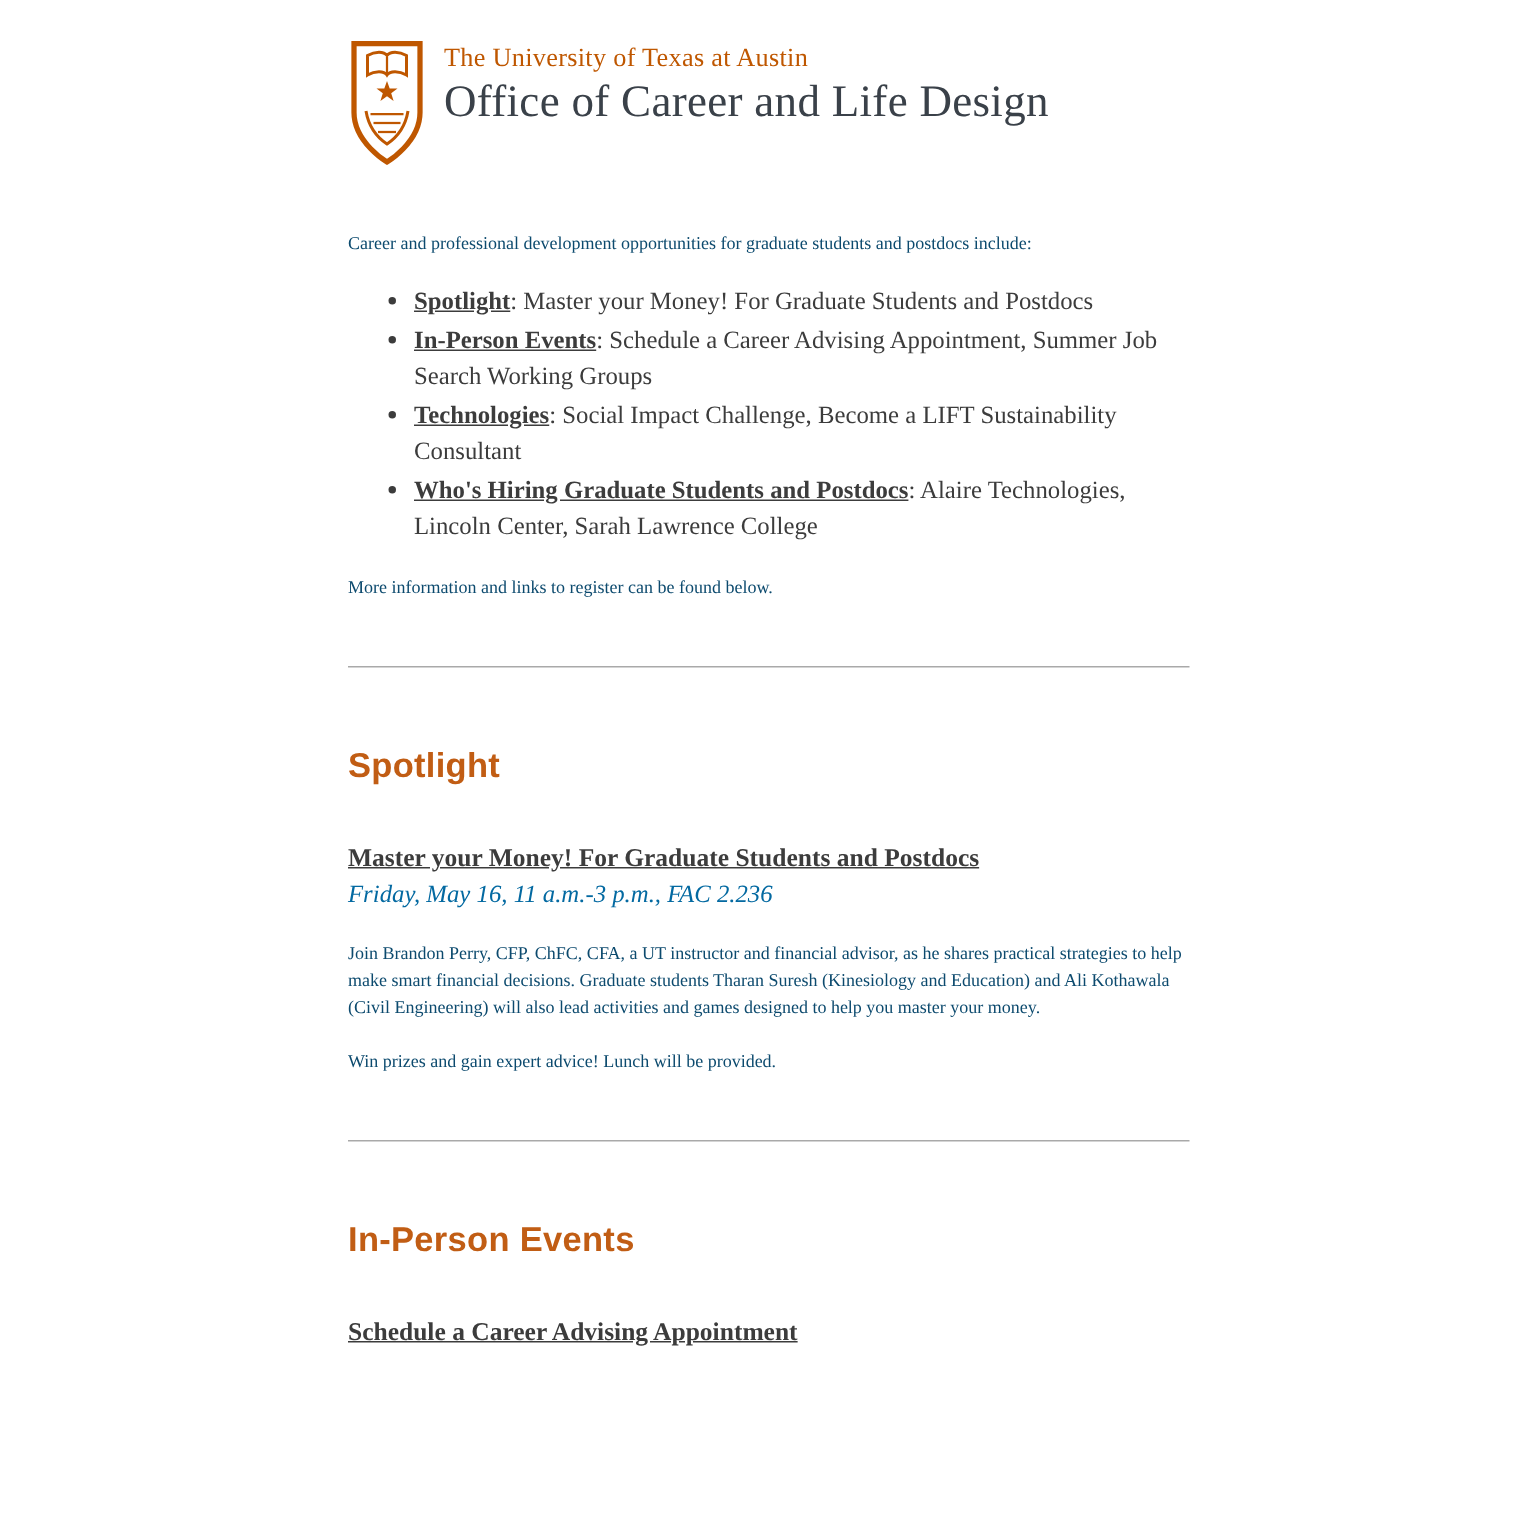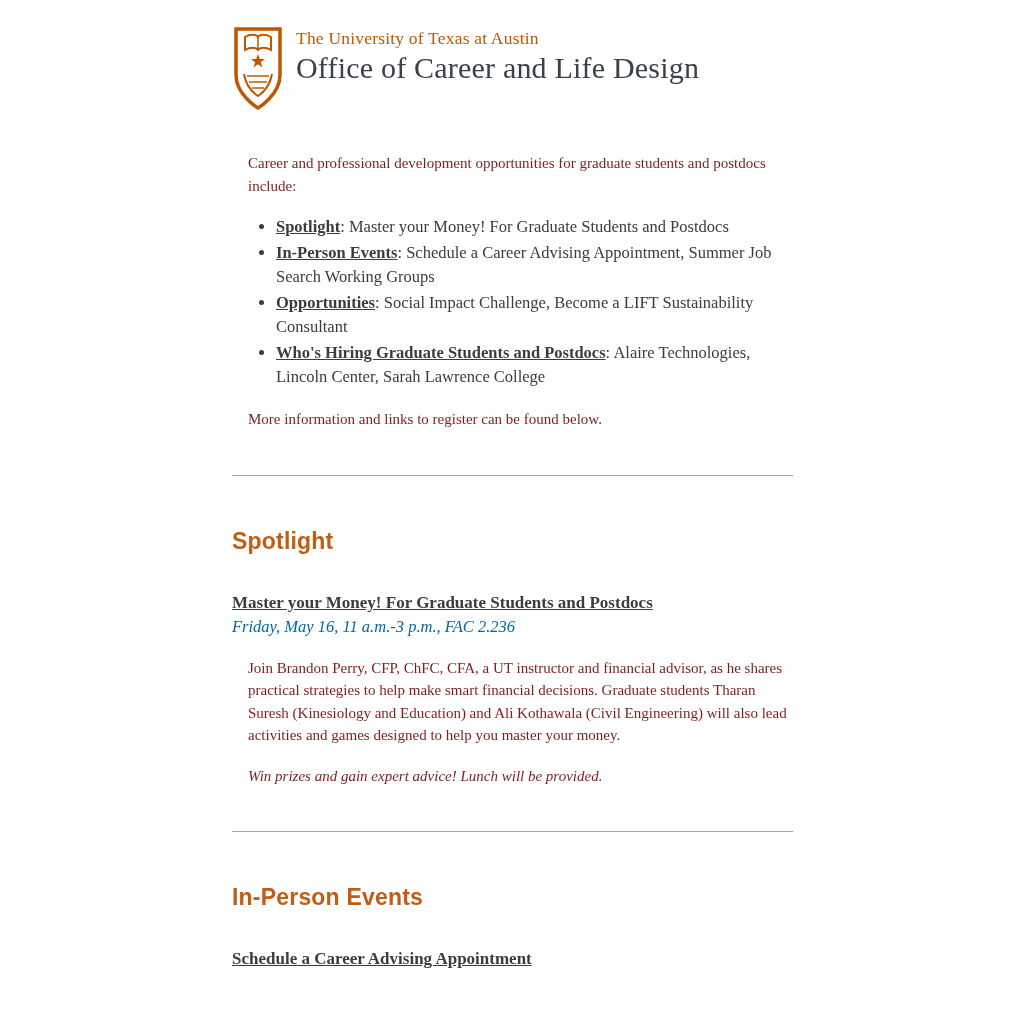--- a/index.html
+++ b/index.html
@@ -28,7 +28,7 @@
   }
 
   
-  p.copy { font-size: 15px; line-height: 1.5; margin: 0 0 18px 16px; color: #7f1d1d; }
+  p.copy { font-size: 12px; line-height: 1.5; margin: 0 0 18px 0; color: #0c4a6e; }
   ul.toc { margin: 0 0 20px 44px; padding: 0; }
   ul.toc li { font-size: 16.5px; line-height: 1.45; margin-bottom: 2px; color: #3c3c3c; }
   a.dlink, a.tlink {

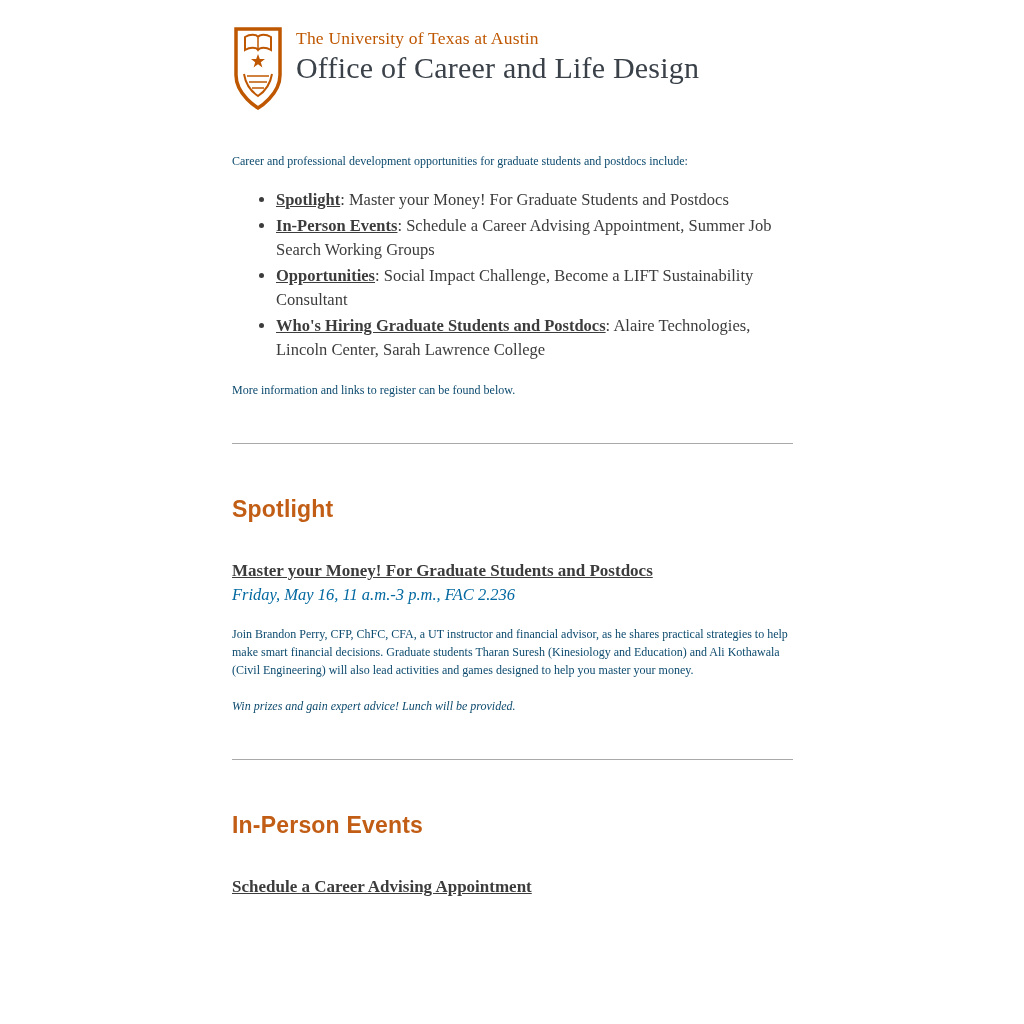--- a/index.html
+++ b/index.html
@@ -81,7 +81,7 @@
         <a class="dlink">In-Person Events</a><span>: Schedule a Career Advising Appointment, Summer Job Search Working Groups</span>
       </li>
       <li>
-        <a class="dlink">Opportunities</a><span>: Social Impact Challenge, Become a LIFT Sustainability Consultant</span>
+        <a class="dlink">Technologies</a><span>: Social Impact Challenge, Become a LIFT Sustainability Consultant</span>
       </li>
       <li>
         <a class="dlink">Who's Hiring Graduate Students and Postdocs</a><span>: Alaire Technologies, Lincoln Center, Sarah Lawrence College</span>

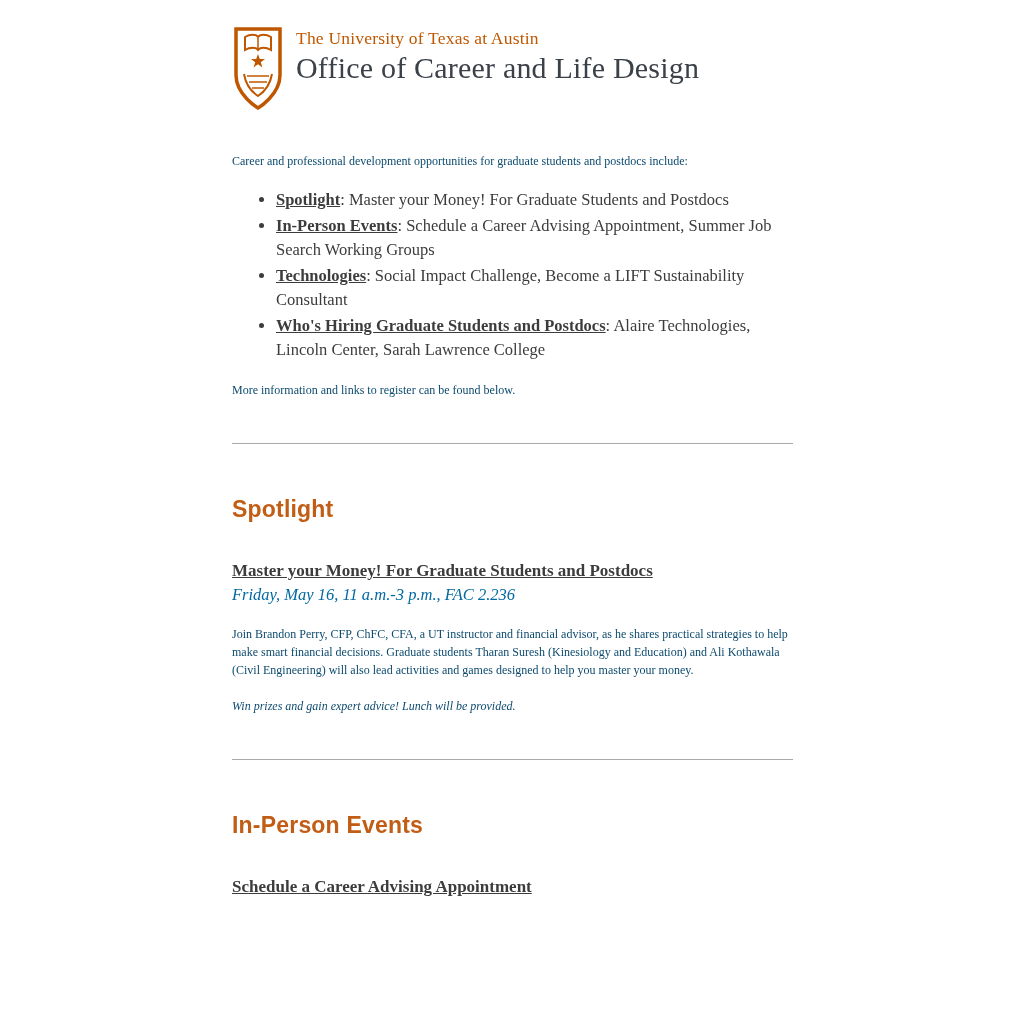--- a/index.html
+++ b/index.html
@@ -44,7 +44,7 @@
   }
   .event-title { font-size: 17px; line-height: 1.4; margin-bottom: 2px; }
   .event-when { font-size: 16.5px; font-style: italic; color: #0369a1; margin-bottom: 20px; }
-  .gap-before { margin-top: 28px; font-style: italic; }
+  .gap-before { margin-top: 28px; }
 </style>
 </head>
 <body>

